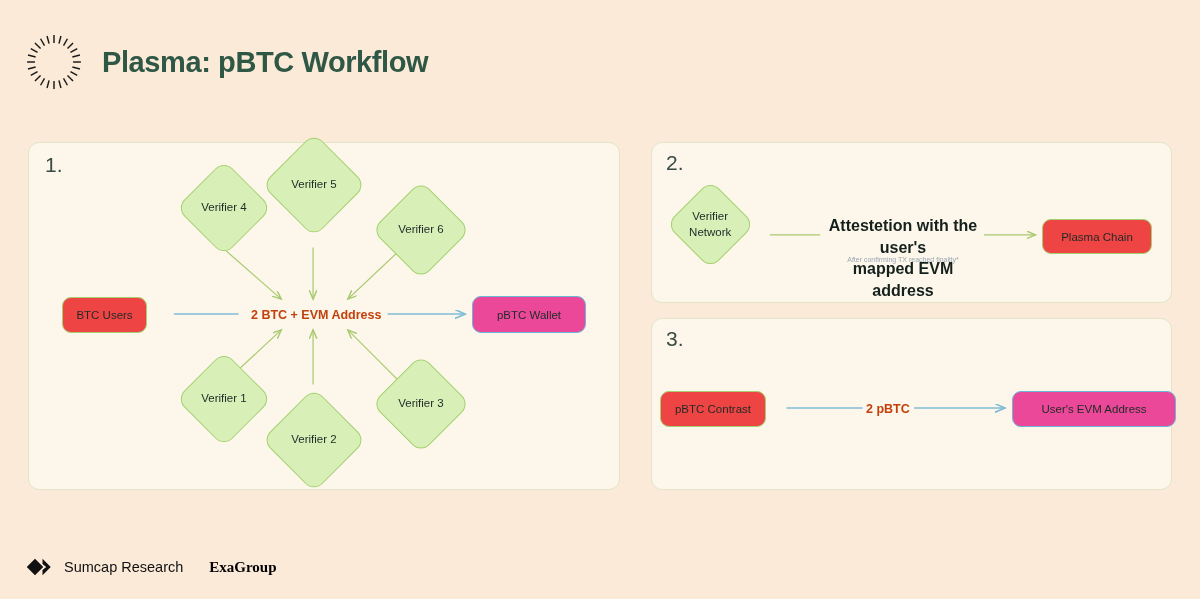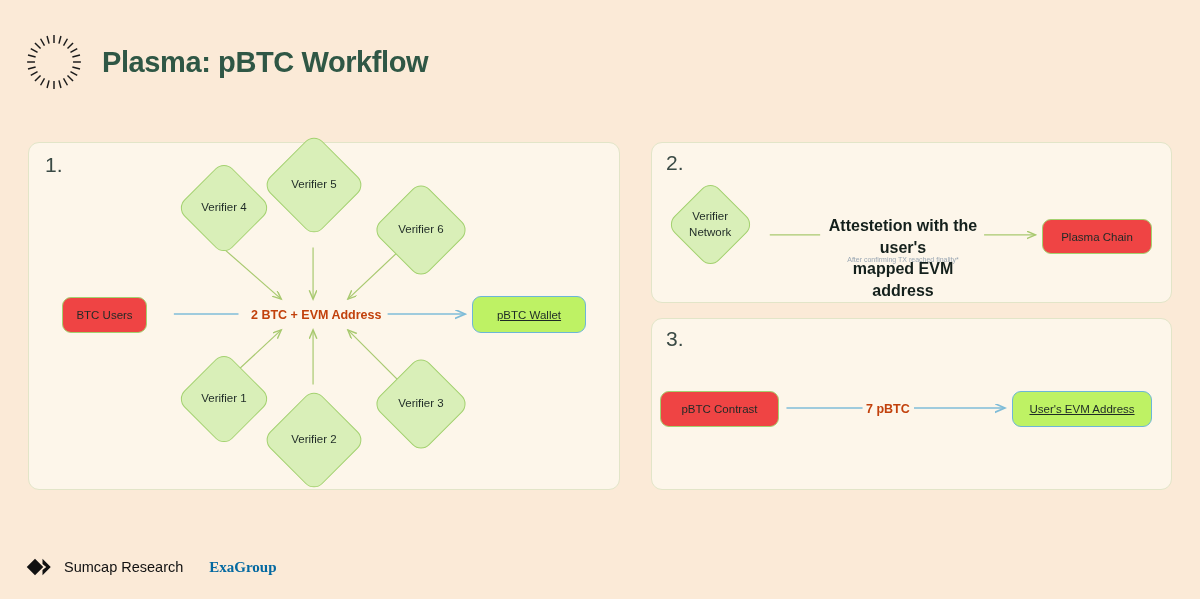--- a/index.html
+++ b/index.html
@@ -79,7 +79,7 @@
     color: #1e2a26;
   }
   .pill.green { background: #ef4444; border: 1.5px solid #a3d16f; }
-  .pill.blue  { background: #bef264; border: 1.5px solid #6cb6d8; text-decoration: underline; }
+  .pill.blue  { background: #ec4899; border: 1.5px solid #6cb6d8; }
 
   
   .center-label {

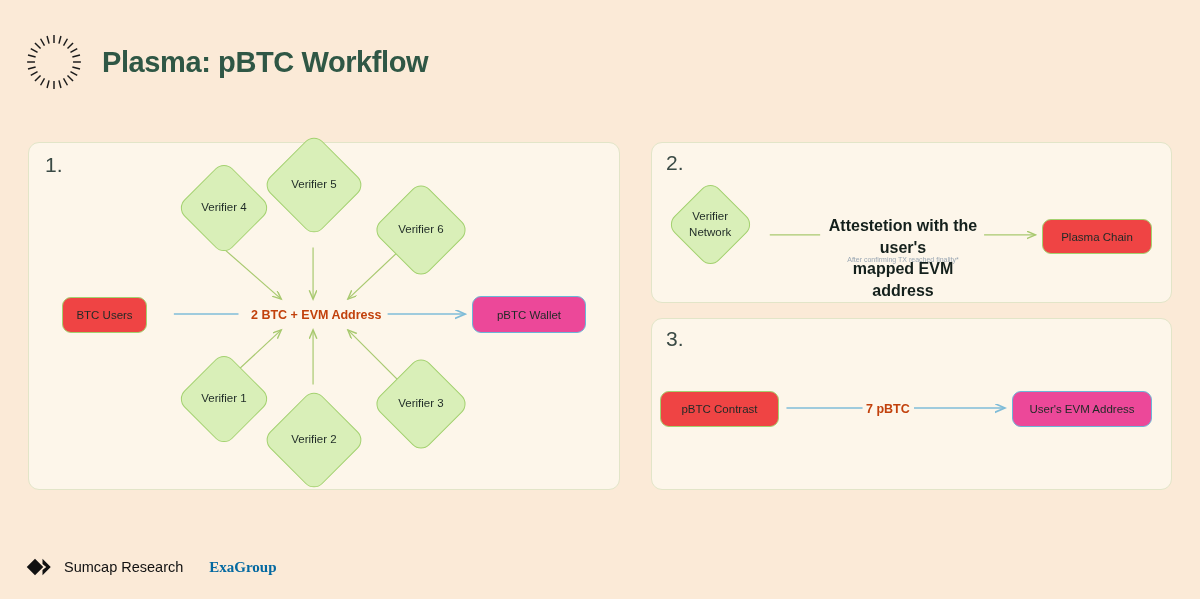--- a/index.html
+++ b/index.html
@@ -266,7 +266,7 @@
     <line x1="263" y1="90" x2="355" y2="90" stroke="#7fbcd8" stroke-width="1.4" marker-end="url(#ar-b3)"></line>
   </svg>
 
-  <div class="node pill green" style="left:8px; top:72px; width:119px; height:36px;align-items:center;">
+  <div class="node pill green" style="left:8px; top:72px; width:106px; height:36px;align-items:center;">
     <span>pBTC Contrast</span>
   </div>
 

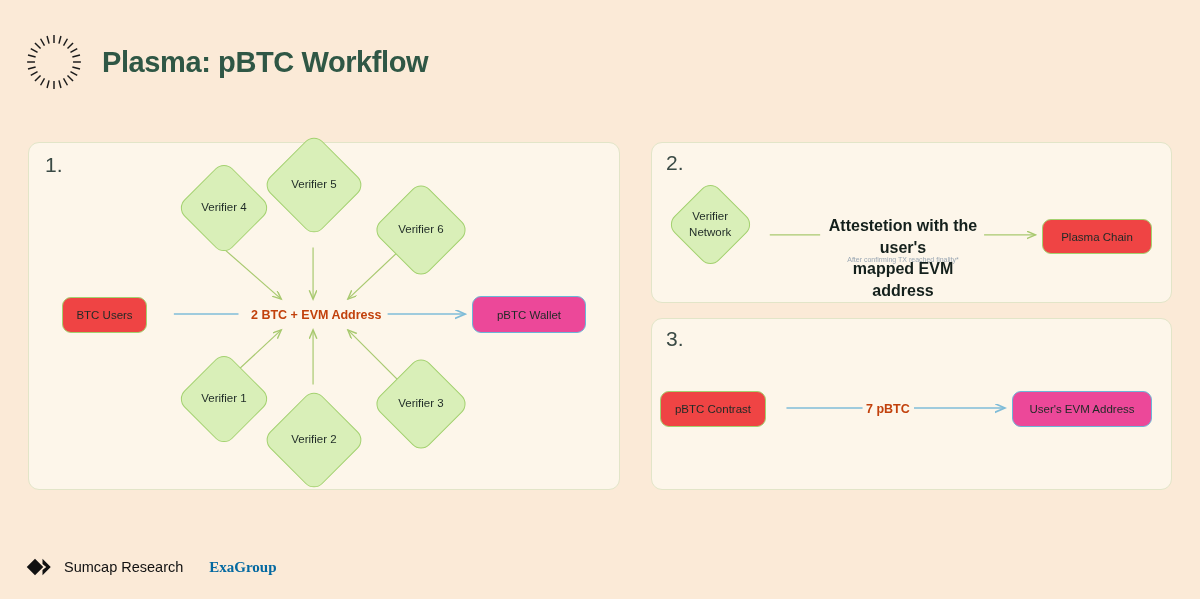--- a/index.html
+++ b/index.html
@@ -270,7 +270,7 @@
     <span>pBTC Contrast</span>
   </div>
 
-  <div class="center-label" style="left:214px; top:83px;">7 pBTC</div>
+  <div class="center-label" style="left:214px; top:83px;">2 pBTC</div>
 
   <div class="node pill blue" style="left:360px; top:72px; width:140px; height:36px;">
     <span>User's EVM Address</span>

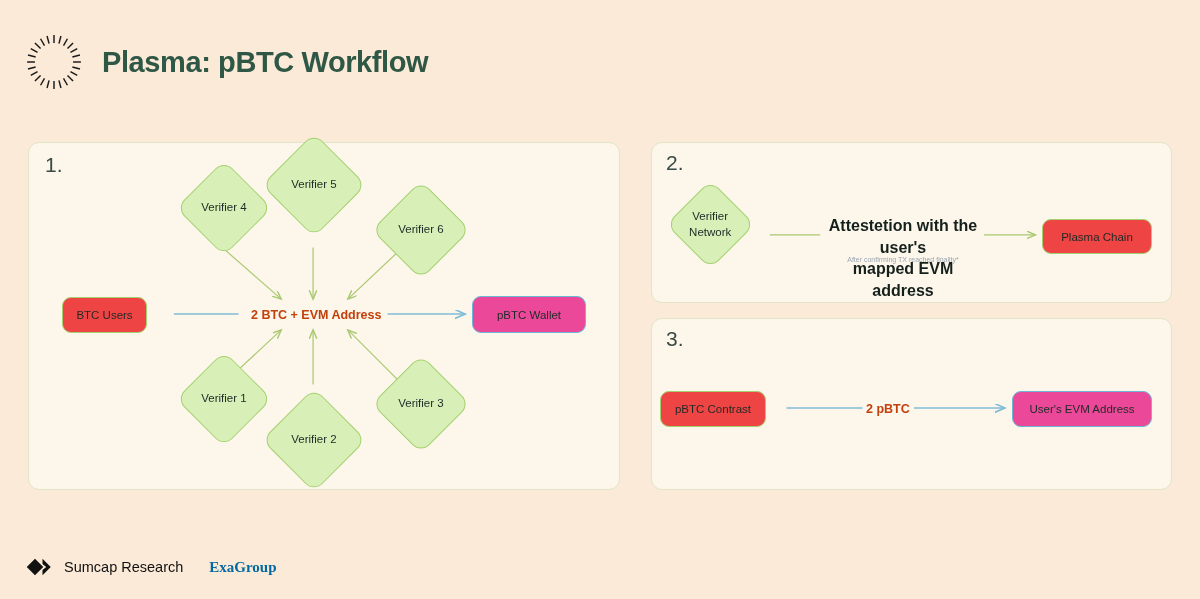--- a/index.html
+++ b/index.html
@@ -272,7 +272,7 @@
 
   <div class="center-label" style="left:214px; top:83px;">2 pBTC</div>
 
-  <div class="node pill blue" style="left:360px; top:72px; width:140px; height:36px;">
+  <div class="node pill blue" style="left:360px; top:72px; width:164px; height:36px;">
     <span>User's EVM Address</span>
   </div>
 </div>

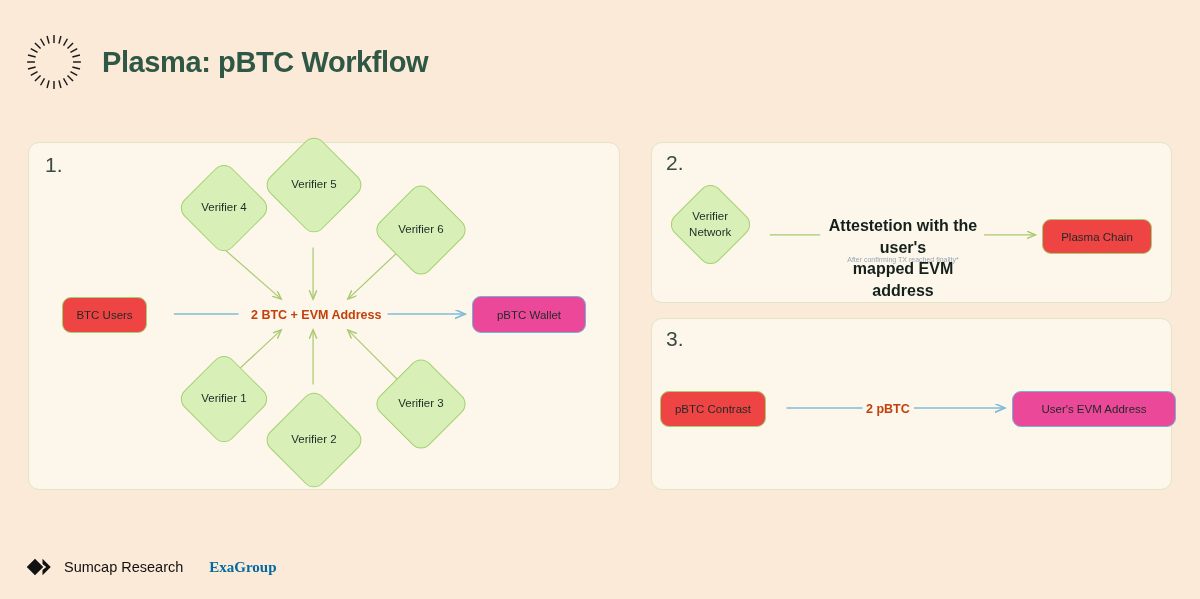--- a/index.html
+++ b/index.html
@@ -133,7 +133,7 @@
   .footer-name-serif {
     font-size: 15px;
     font-weight: bold;
-    color: #0369a1;
+    color: #000000;
     font-family: "Liberation Serif", serif;
   }
 </style>

